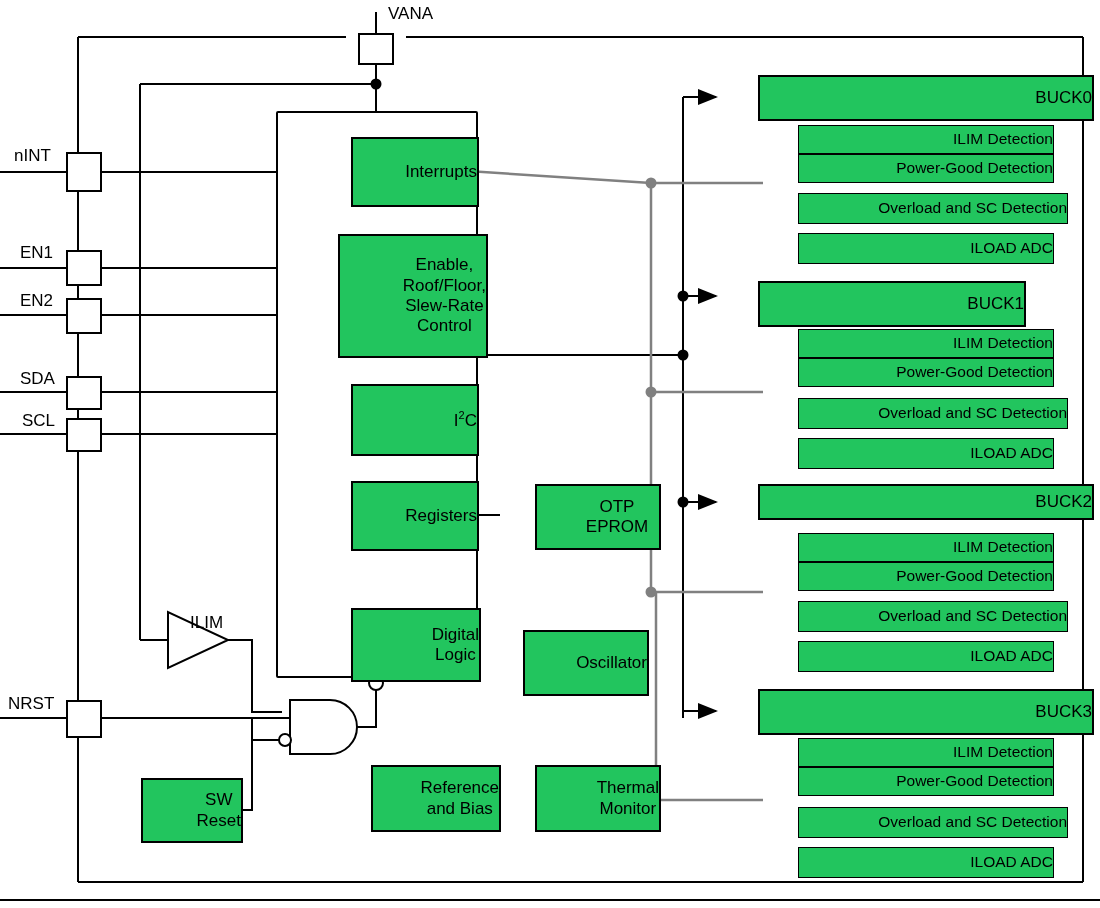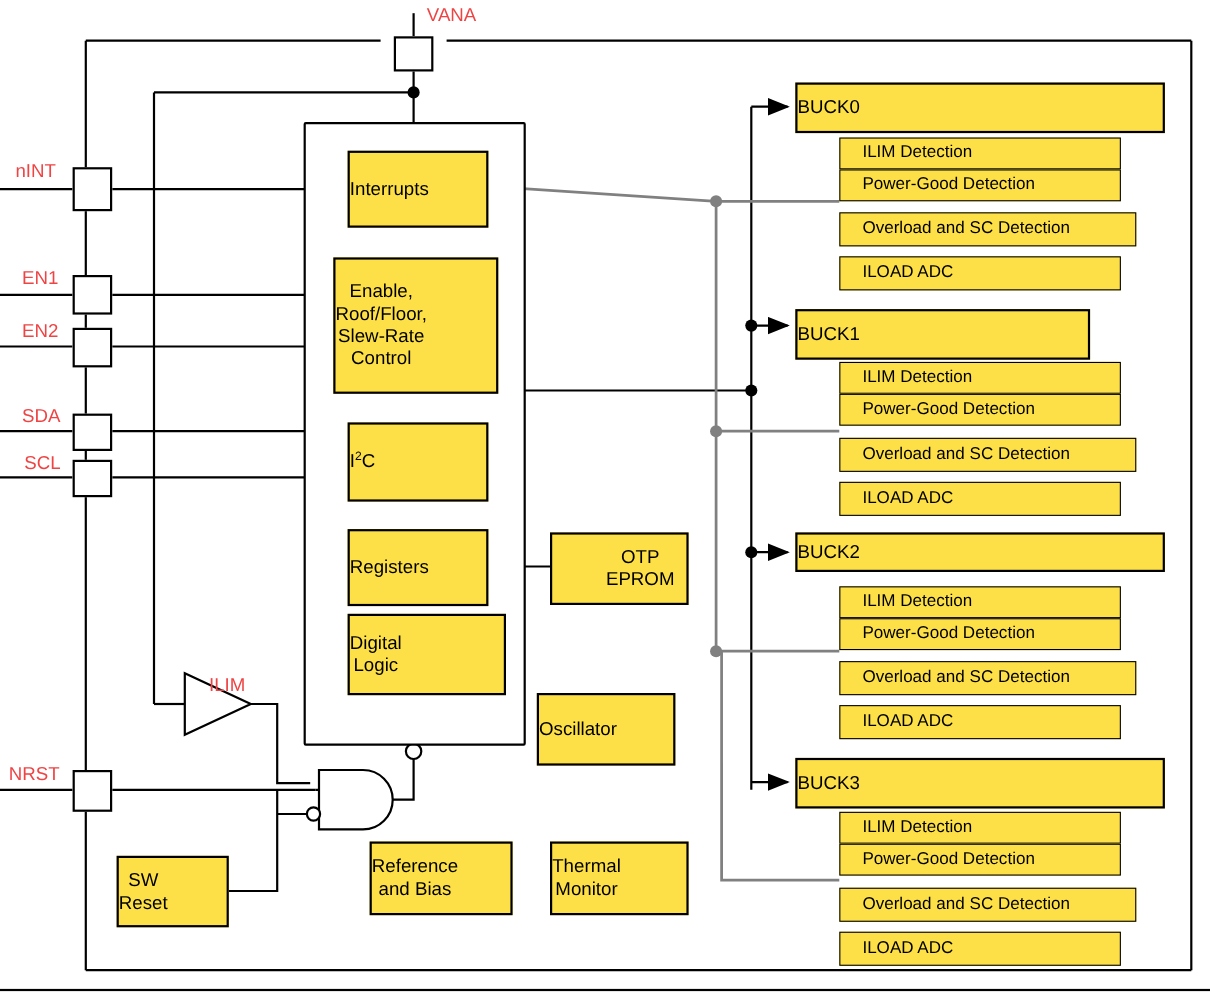--- a/index.html
+++ b/index.html
@@ -52,7 +52,7 @@
   .label {
     position: absolute;
     font-size: 17px;
-    color: #ef4444;
+    color: #000000;
     white-space: nowrap;
     z-index: 5;
   }

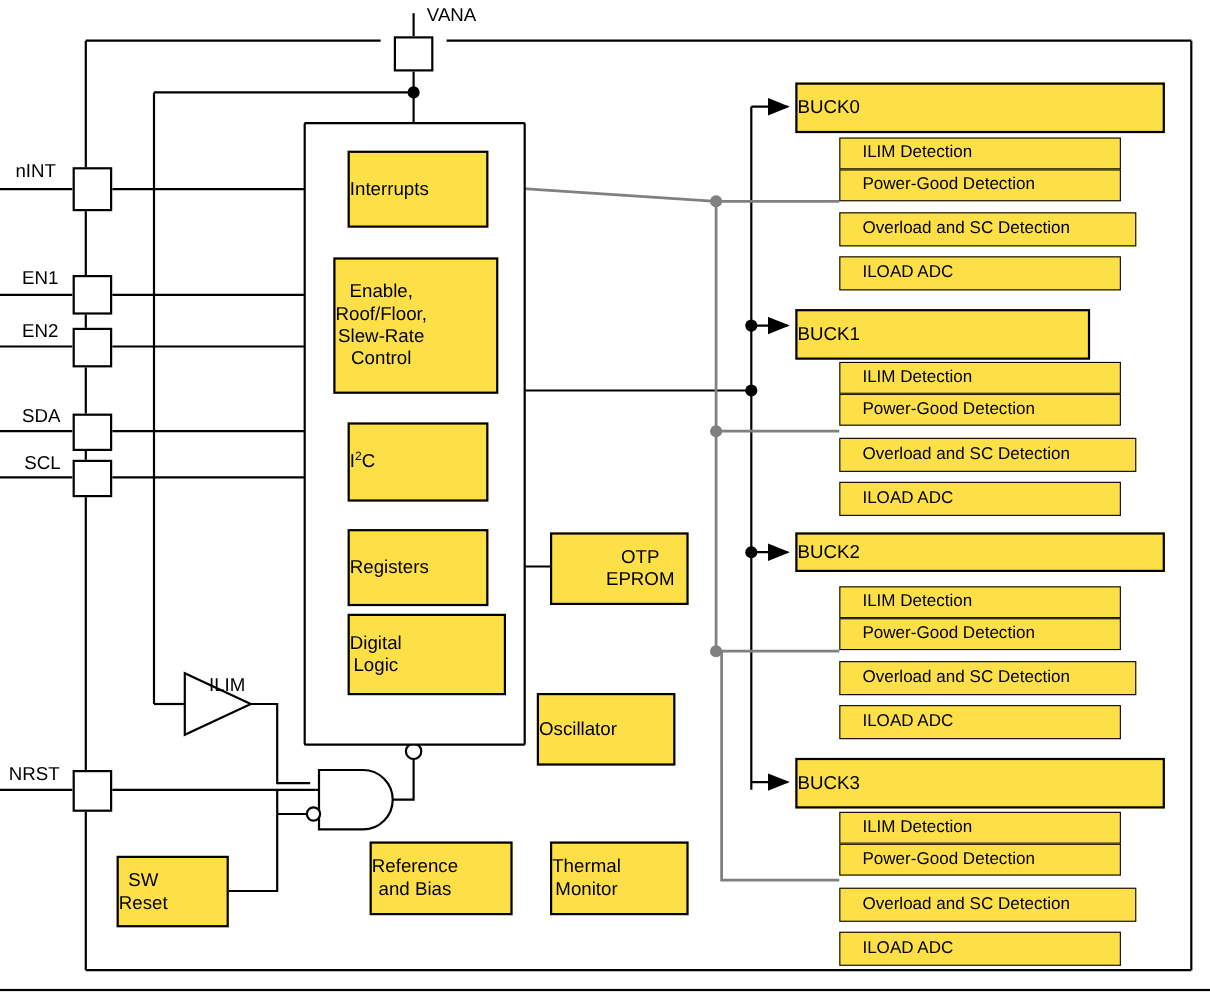--- a/index.html
+++ b/index.html
@@ -28,15 +28,16 @@
     position: absolute;
     box-sizing: border-box;
     border: 2px solid #000000;
-    background: #fde047;
+    background: #22c55e;
     display: flex;
     align-items: center;
-    justify-content: flex-start;
+    justify-content: flex-end;
     text-align: center;
     font-size: 17px;
     color: #000000;
     line-height: 1.2;
     z-index: 3;
+    margin-left: 35px;
   }
   .box.thin {
     border-width: 1.5px;

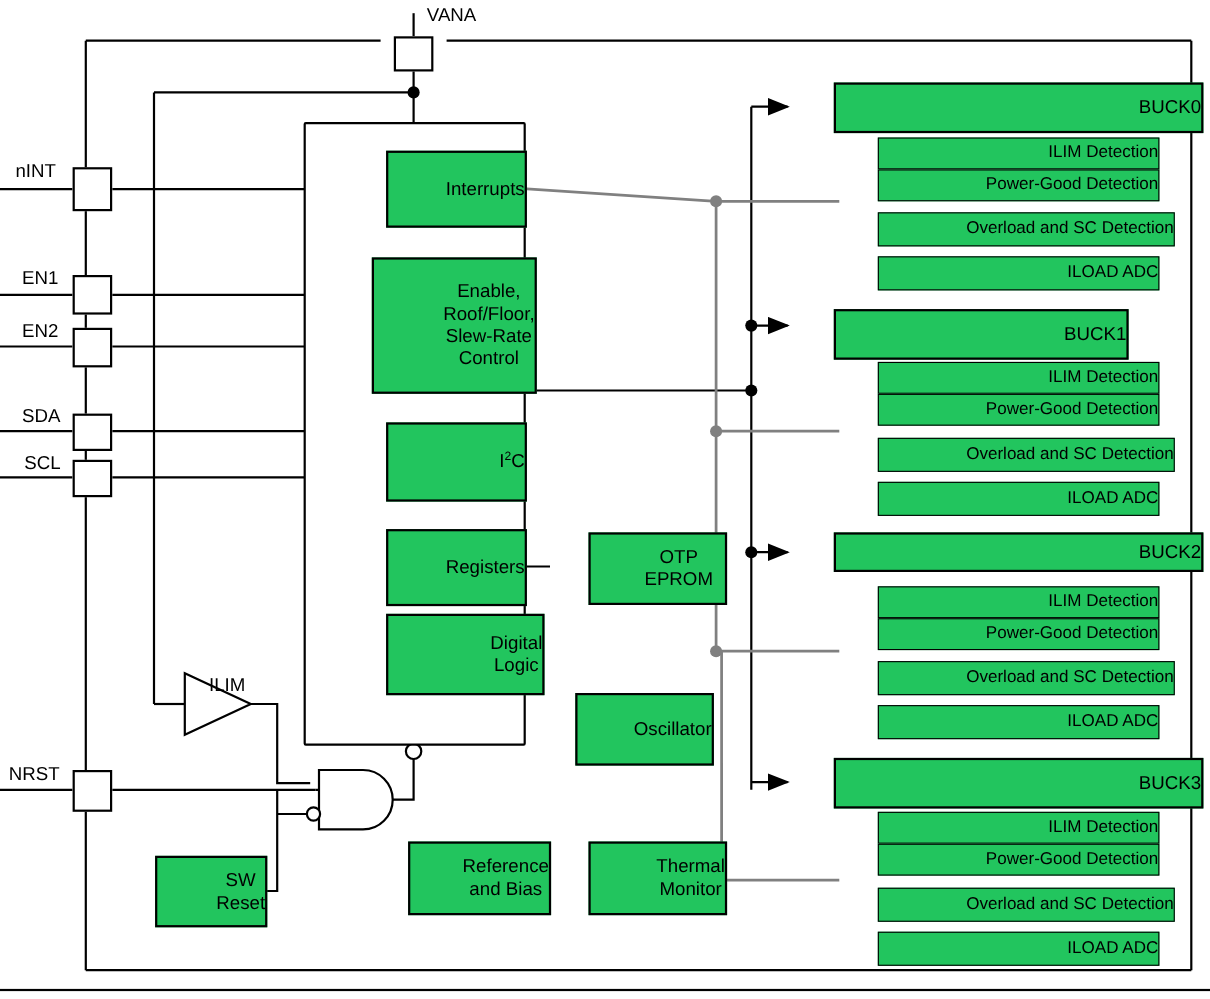--- a/index.html
+++ b/index.html
@@ -225,7 +225,7 @@
     <span>Registers</span>
   </div>
 
-  <div class="box" style="left:316px; top:558px; width:144px; height:74px;">
+  <div class="box" style="left:316px; top:608px; width:130px; height:74px;">
     <span>Digital<br>Logic</span>
   </div>
 

